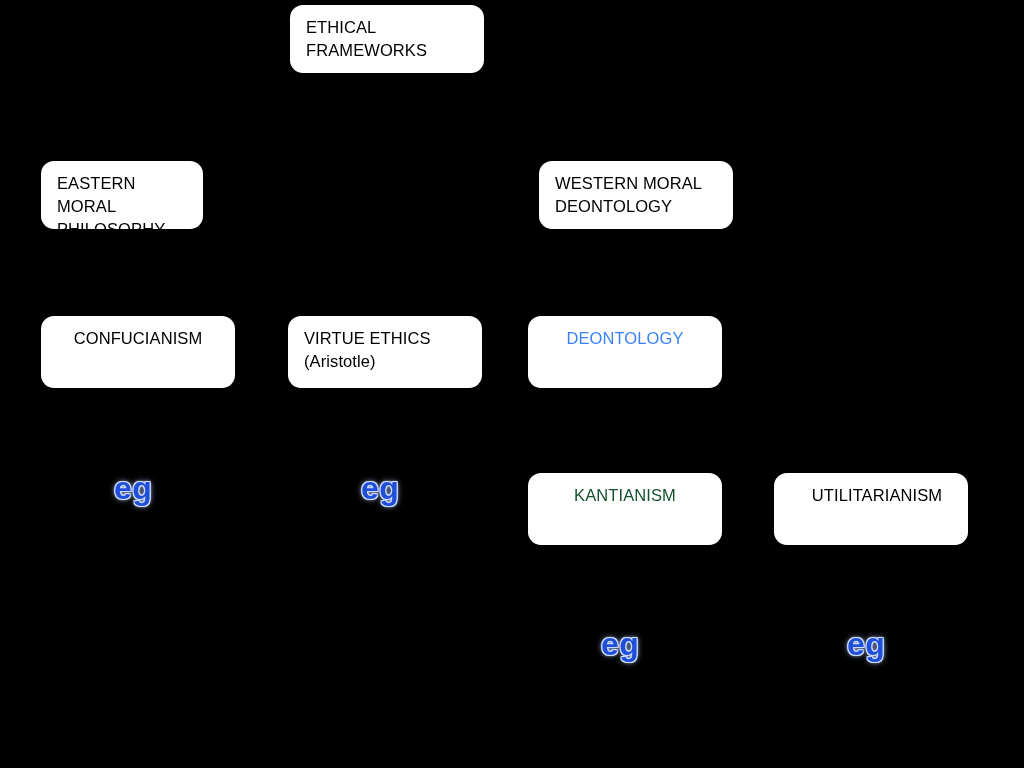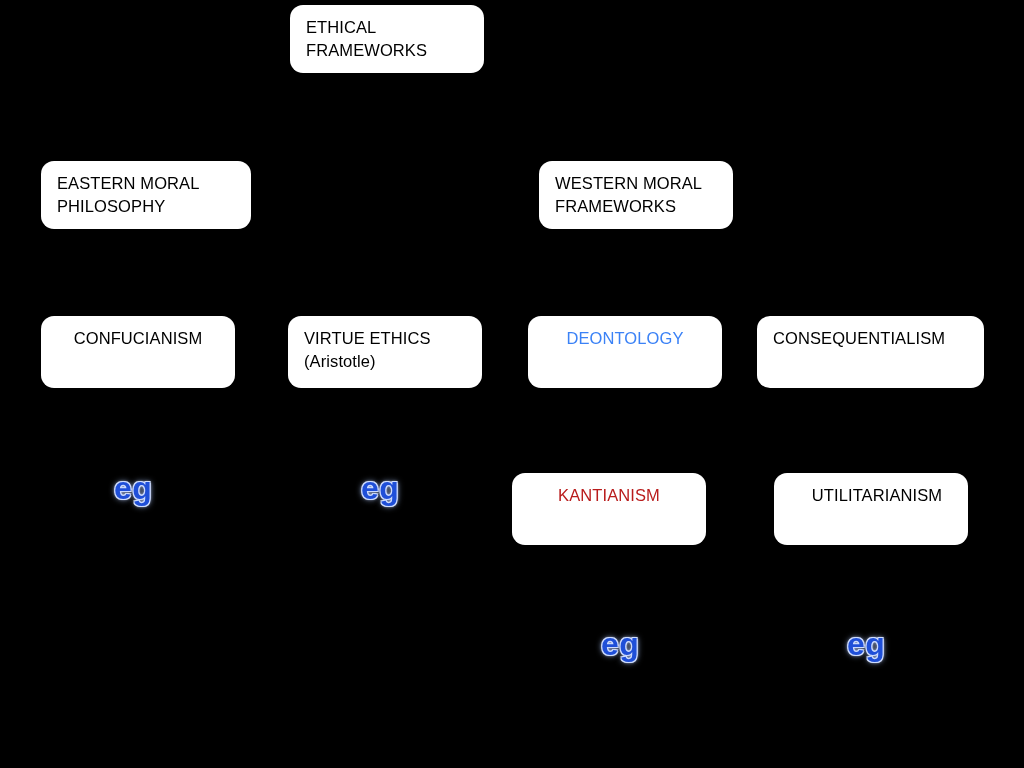--- a/index.html
+++ b/index.html
@@ -70,7 +70,7 @@
 <div id="canvas" style="background: rgb(0, 0, 0);">
     <div class="node align-top" style="left: 290px; top: 5px; width: 194px; height: 68px; background: rgb(255, 255, 255); color: rgb(0, 0, 0);"><span class="label">ETHICAL
 FRAMEWORKS</span></div>
-    <div class="node align-top" style="left: 41px; top: 161px; width: 210px; height: 68px; background: rgb(255, 255, 255); color: rgb(0, 0, 0);"><span class="label">EASTERN MORAL
+    <div class="node align-top" style="left: 41px; top: 161px; width: 162px; height: 68px; background: rgb(255, 255, 255); color: rgb(0, 0, 0);"><span class="label">EASTERN MORAL
 PHILOSOPHY</span></div>
     <div class="node align-top" style="left: 539px; top: 161px; width: 194px; height: 68px; background: rgb(255, 255, 255); color: rgb(0, 0, 0);"><span class="label">WESTERN MORAL
 FRAMEWORKS</span></div>

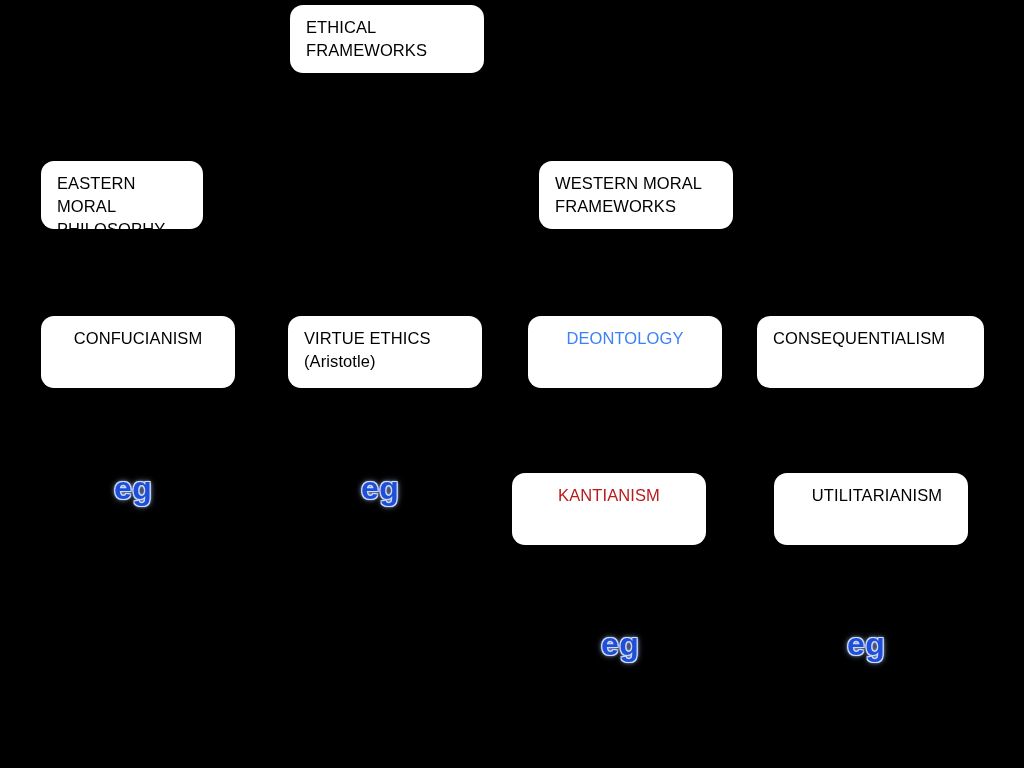--- a/index.html
+++ b/index.html
@@ -73,7 +73,7 @@
     <div class="node align-top" style="left: 41px; top: 161px; width: 162px; height: 68px; background: rgb(255, 255, 255); color: rgb(0, 0, 0);"><span class="label">EASTERN MORAL
 PHILOSOPHY</span></div>
     <div class="node align-top" style="left: 539px; top: 161px; width: 194px; height: 68px; background: rgb(255, 255, 255); color: rgb(0, 0, 0);"><span class="label">WESTERN MORAL
-FRAMEWORKS</span></div>
+DEONTOLOGY</span></div>
     <div class="node align-center" style="left: 41px; top: 316px; width: 194px; height: 72px; background: rgb(255, 255, 255); color: rgb(0, 0, 0);"><span class="label">CONFUCIANISM</span></div>
     <div class="node align-top" style="left: 288px; top: 316px; width: 194px; height: 72px; background: rgb(255, 255, 255); color: rgb(0, 0, 0);"><span class="label">VIRTUE ETHICS
 (Aristotle)</span></div>

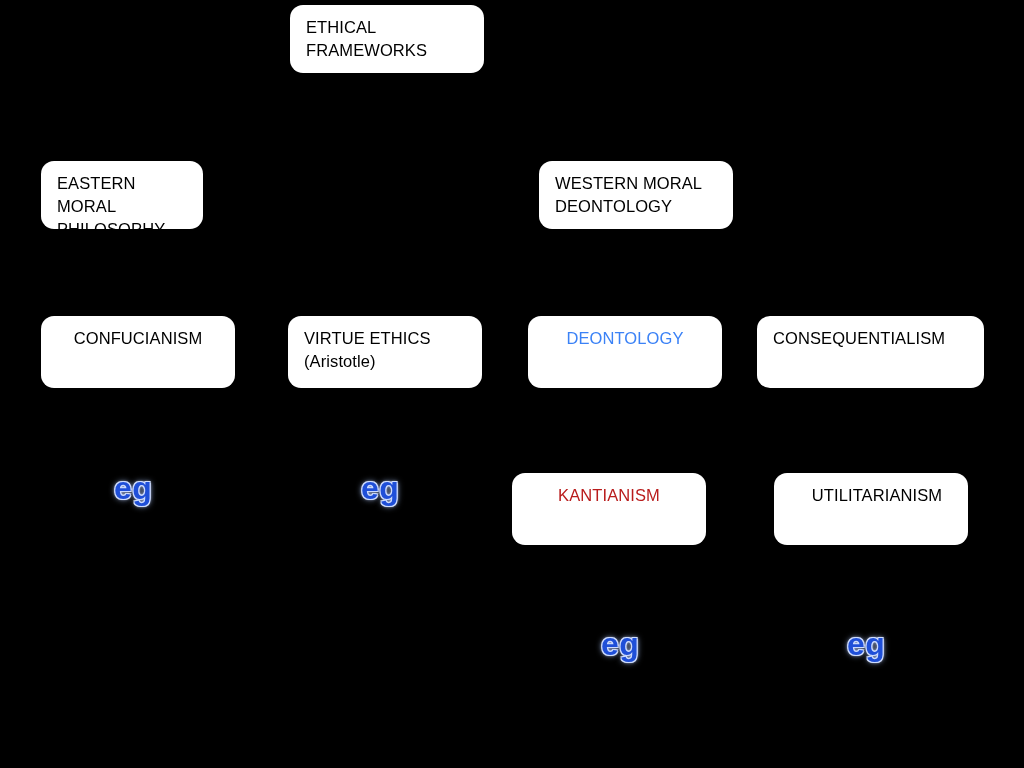--- a/index.html
+++ b/index.html
@@ -78,7 +78,6 @@
     <div class="node align-top" style="left: 288px; top: 316px; width: 194px; height: 72px; background: rgb(255, 255, 255); color: rgb(0, 0, 0);"><span class="label">VIRTUE ETHICS
 (Aristotle)</span></div>
     <div class="node align-center" style="left: 528px; top: 316px; width: 194px; height: 72px; background: rgb(255, 255, 255); color: #3b82f6;"><span class="label">DEONTOLOGY</span></div>
-    <div class="node align-top" style="left: 757px; top: 316px; width: 227px; height: 72px; background: rgb(255, 255, 255); color: rgb(0, 0, 0);"><span class="label">CONSEQUENTIALISM</span></div>
     <div class="node align-center" style="left: 512px; top: 473px; width: 194px; height: 72px; background: rgb(255, 255, 255); color: #b91c1c;"><span class="label">KANTIANISM</span></div>
     <div class="node align-center" style="left: 774px; top: 473px; width: 194px; height: 72px; background: rgb(255, 255, 255); color: rgb(0, 0, 0); padding-left: 28px;"><span class="label">UTILITARIANISM</span></div>
     <div class="eg" style="left: 114px; top: 468px; color: rgb(31, 79, 216);">eg</div>

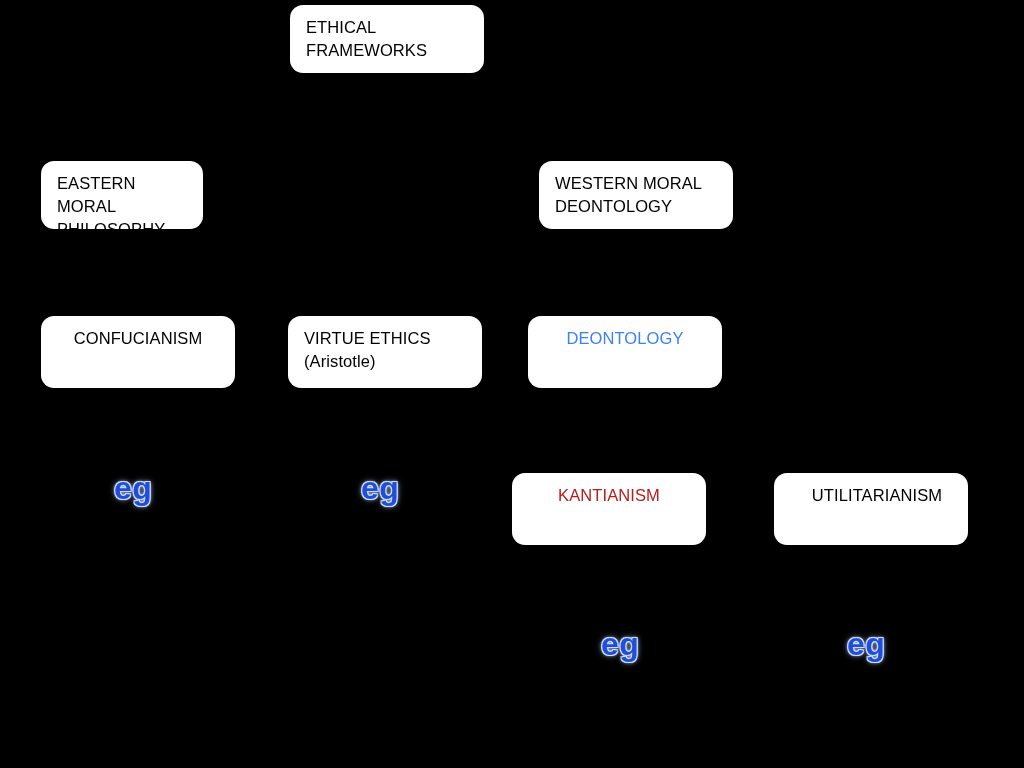--- a/index.html
+++ b/index.html
@@ -78,7 +78,7 @@
     <div class="node align-top" style="left: 288px; top: 316px; width: 194px; height: 72px; background: rgb(255, 255, 255); color: rgb(0, 0, 0);"><span class="label">VIRTUE ETHICS
 (Aristotle)</span></div>
     <div class="node align-center" style="left: 528px; top: 316px; width: 194px; height: 72px; background: rgb(255, 255, 255); color: #3b82f6;"><span class="label">DEONTOLOGY</span></div>
-    <div class="node align-center" style="left: 512px; top: 473px; width: 194px; height: 72px; background: rgb(255, 255, 255); color: #b91c1c;"><span class="label">KANTIANISM</span></div>
+    <div class="node align-center" style="left: 528px; top: 473px; width: 194px; height: 72px; background: rgb(255, 255, 255); color: #14532d;"><span class="label">KANTIANISM</span></div>
     <div class="node align-center" style="left: 774px; top: 473px; width: 194px; height: 72px; background: rgb(255, 255, 255); color: rgb(0, 0, 0); padding-left: 28px;"><span class="label">UTILITARIANISM</span></div>
     <div class="eg" style="left: 114px; top: 468px; color: rgb(31, 79, 216);">eg</div>
     <div class="eg" style="left: 361px; top: 468px; color: rgb(31, 79, 216);">eg</div>

